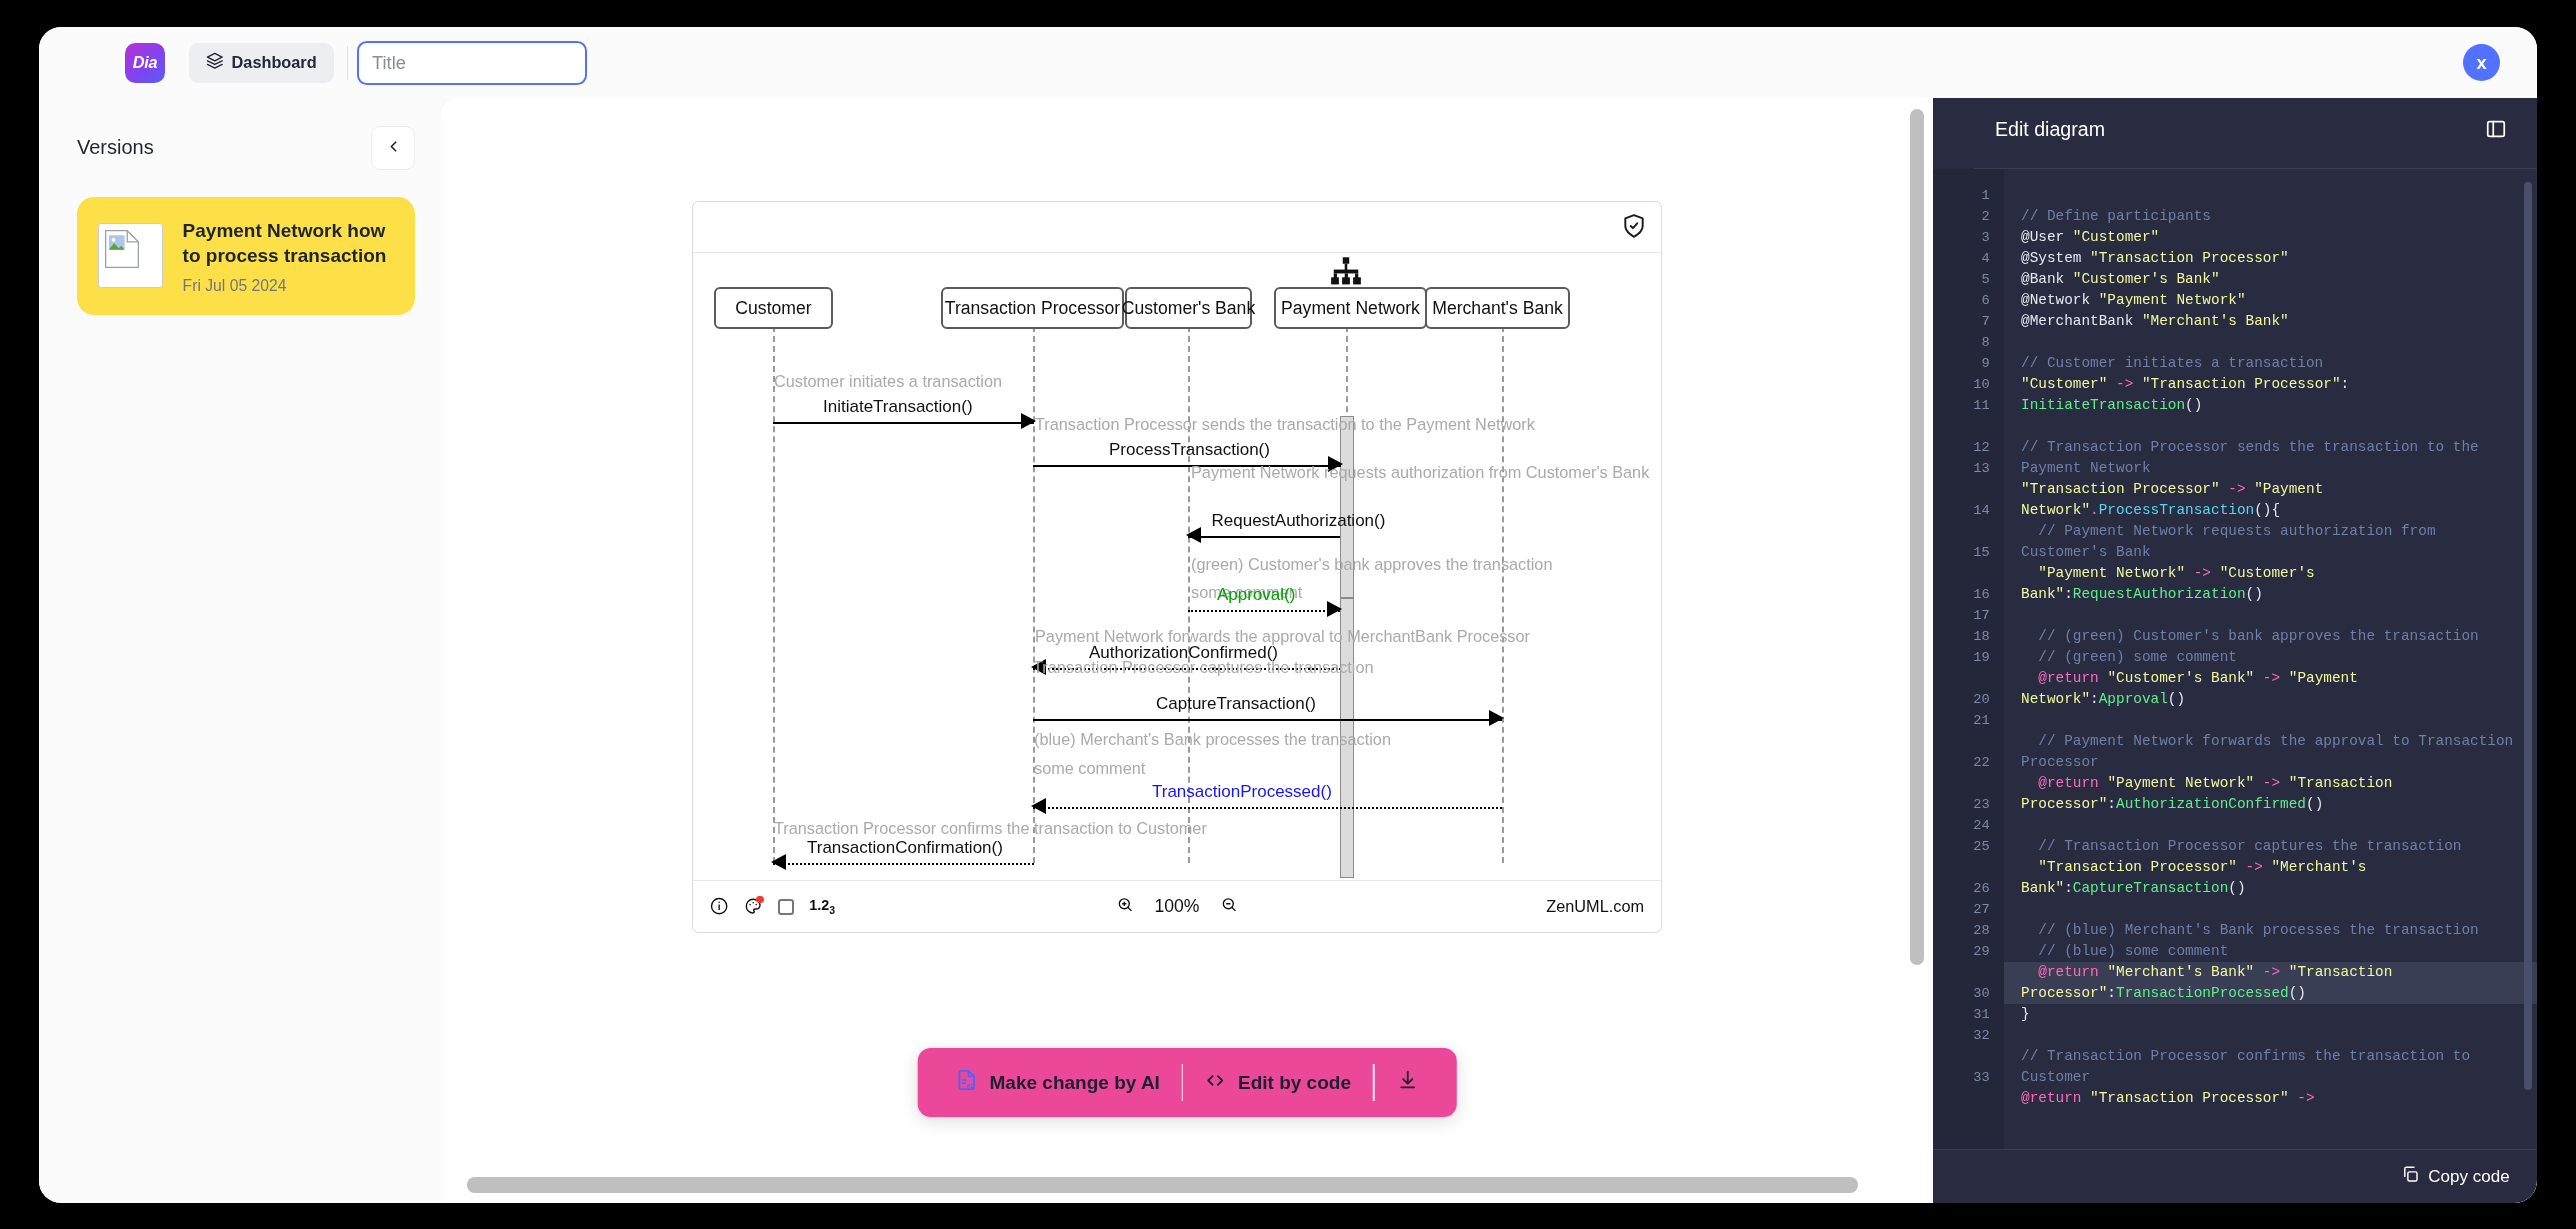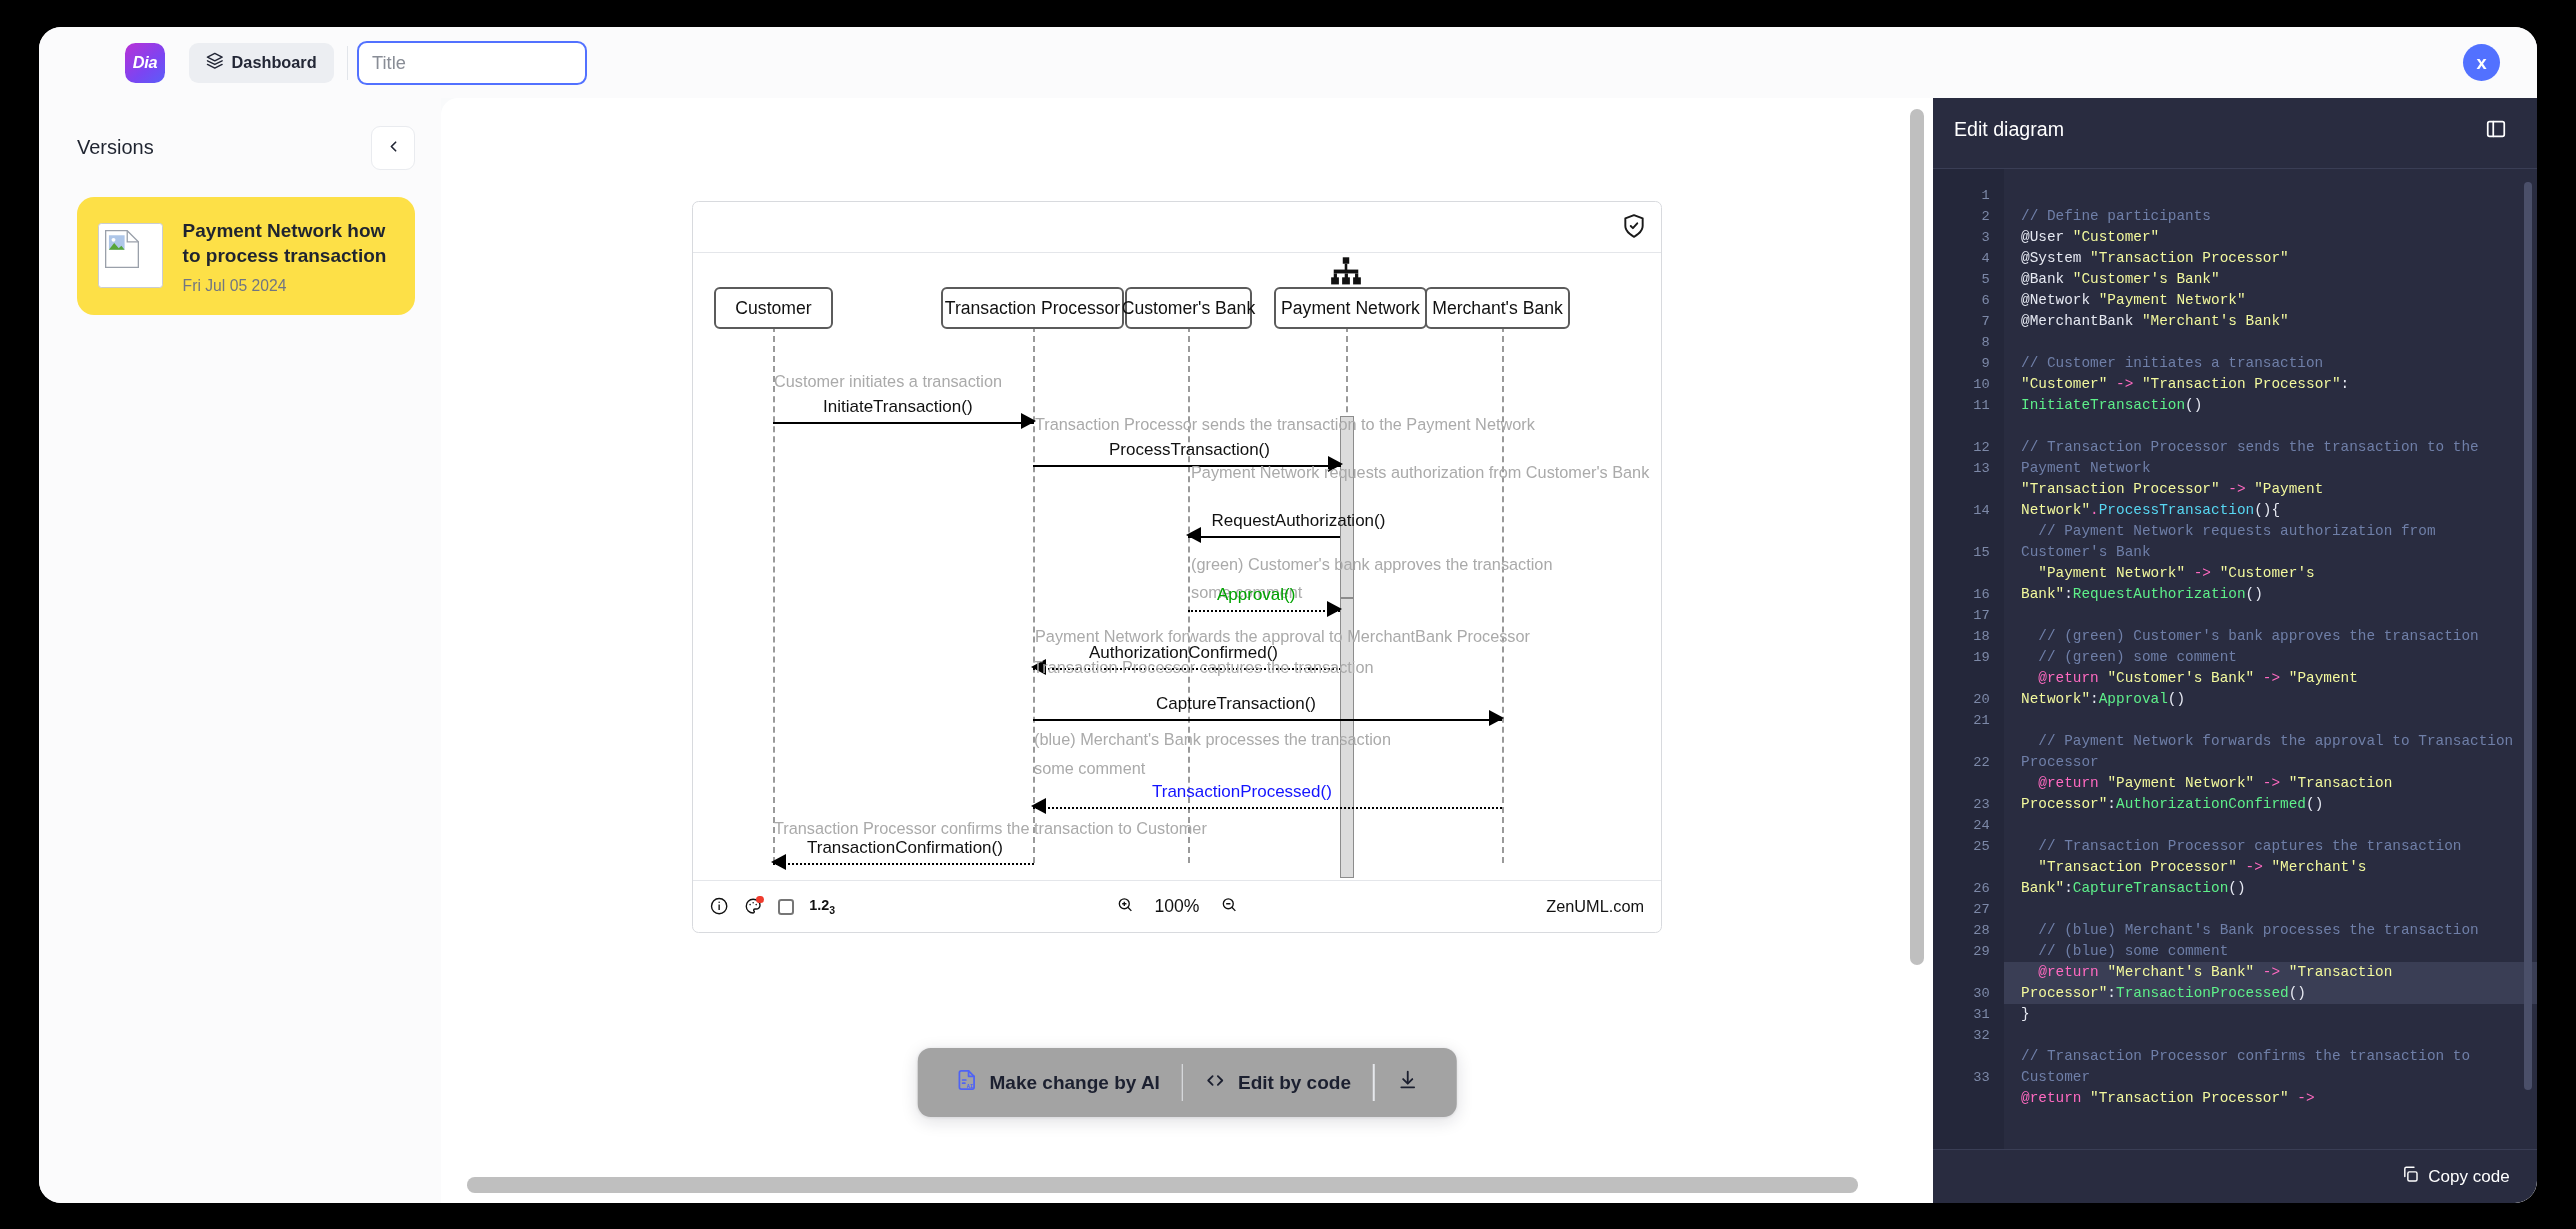--- a/index.html
+++ b/index.html
@@ -255,6 +255,7 @@
     padding: 0 30px 8px 21px;
     border-bottom: 1.3px solid #3a3e55;
     flex: 0 0 auto;
+    margin-left: 41px;
   }
   .ed-title { font-size: 19.6px; color: #fff; }
   .ed-panel-btn { cursor: pointer; display: flex; }

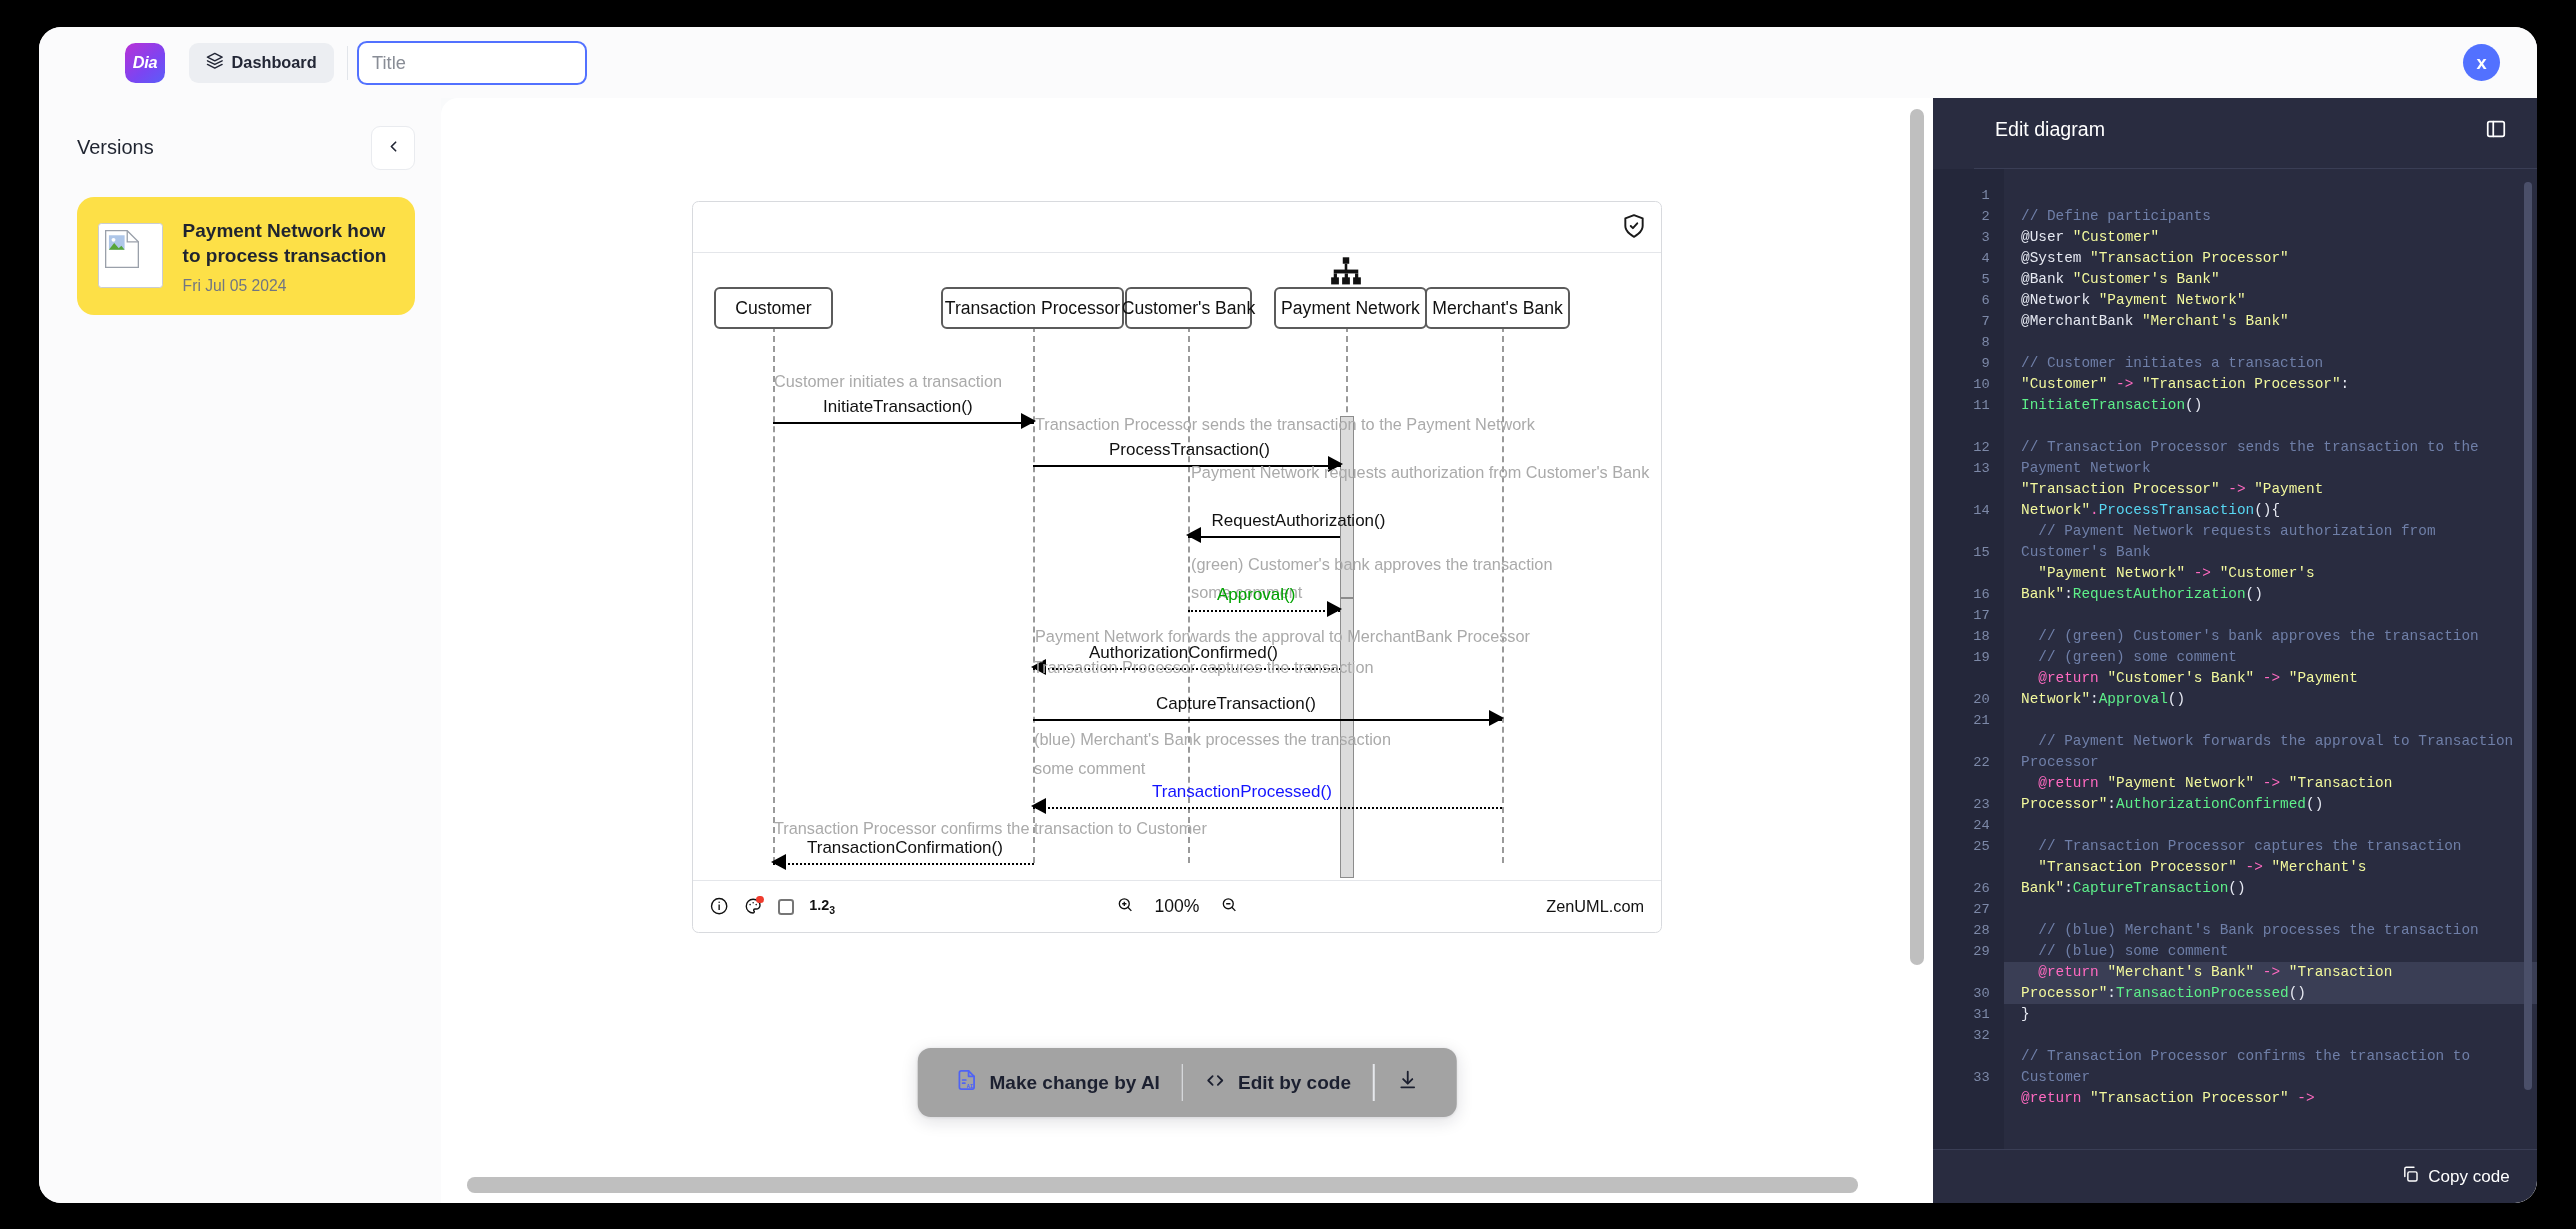--- a/index.html
+++ b/index.html
@@ -217,7 +217,7 @@
     position: absolute; left: 50%; transform: translateX(-50%);
     bottom: 86px;
     height: 69px;
-    background: #a3a3a3; border-radius: 13px;
+    background: #ec4899; border-radius: 13px;
     box-shadow: 0 3.9px 17px rgba(20,24,40,.14), 0 0.7px 2.6px rgba(20,24,40,.08);
     display: flex; align-items: center;
     padding: 0 16px;

